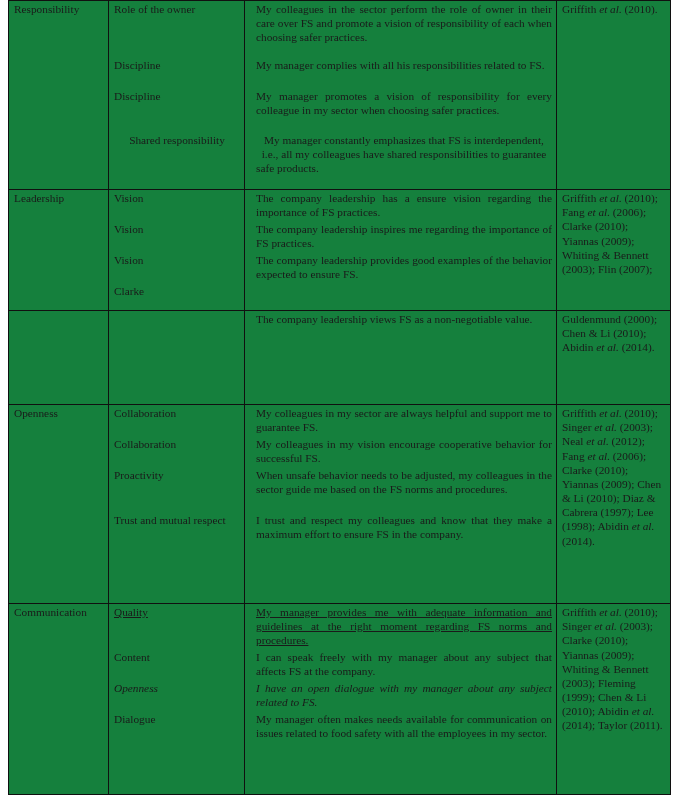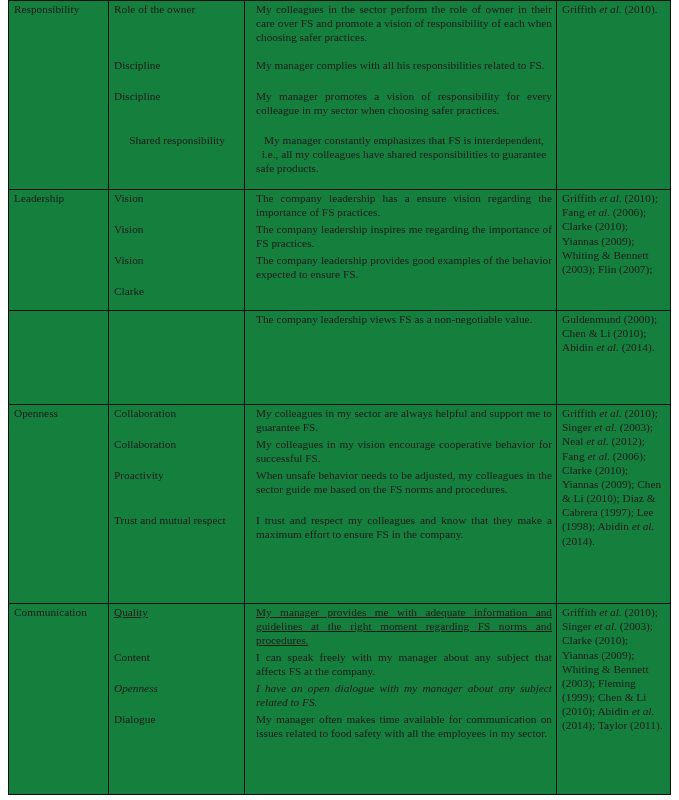--- a/index.html
+++ b/index.html
@@ -250,7 +250,7 @@
             <span class="stmt-item s1">My manager provides me with adequate information and guidelines at the right moment regarding FS norms and procedures.</span>
             <span class="stmt-item s2">I can speak freely with my manager about any subject that affects FS at the company.</span>
             <span class="stmt-item s3">I have an open dialogue with my manager about any subject related to FS.</span>
-            <span class="stmt-item s4">My manager often makes time available for communication on issues related to food safety with all the employees in my sector.</span>
+            <span class="stmt-item s4">My manager often makes needs available for communication on issues related to food safety with all the employees in my sector.</span>
           </div>
         </td>
         <td>

